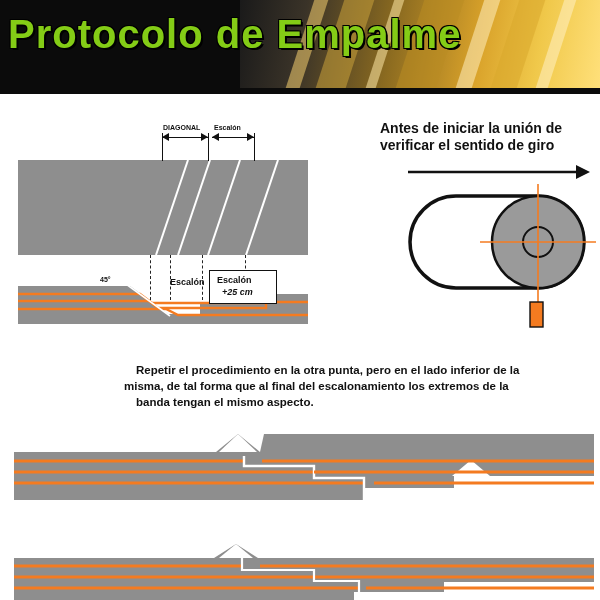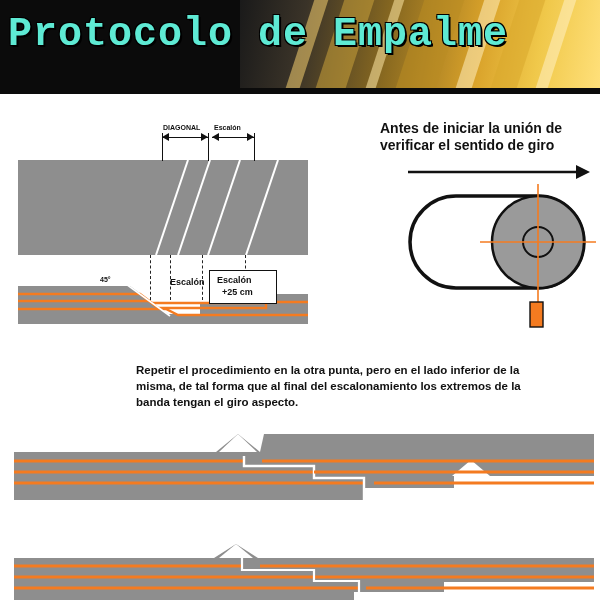--- a/index.html
+++ b/index.html
@@ -32,11 +32,11 @@
   .b7{left:550px;width:12px;background:#fff0c4;transform:skewX(-18deg);}
   .banner-title{
     position:absolute;left:8px;top:12px;width:584px;
-    font-family:Liberation Mono, monospace;
+    font-family:Liberation Sans, sans-serif;
     font-weight:bold;
     font-size:40px;
     letter-spacing:1px;
-    color:#5eead4;
+    color:#84cc16;
     text-shadow:2px 2px 0 #000, -1px -1px 0 #000, 1px -1px 0 #000, -1px 1px 0 #000;
     white-space:nowrap;
   }

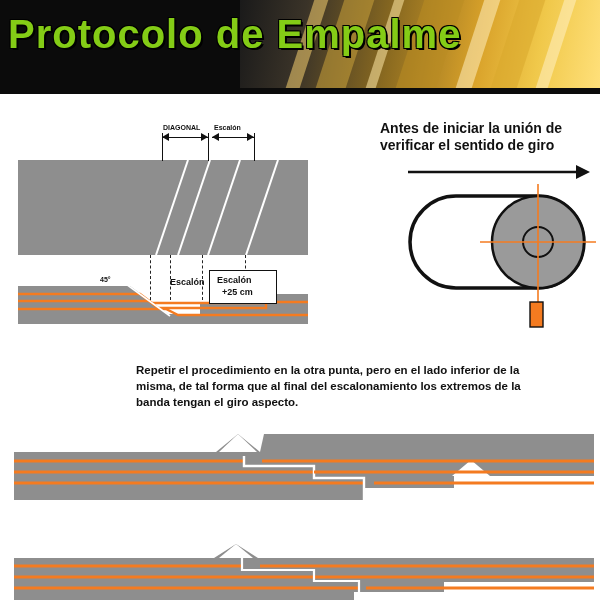--- a/index.html
+++ b/index.html
@@ -132,7 +132,7 @@
 
   <div class="box" style="left:209px;top:270px;width:66px;height:32px;">
     <div class="small" style="position:absolute;left:7px;top:4px;">Escalón</div>
-    <div class="small" style="position:absolute;left:12px;top:16px;">+25 cm</div>
+    <div class="small" style="position:absolute;left:12px;top:16px;font-style:italic;">+25 cm</div>
   </div>
 
   <div class="roller-head" style="left:380px;top:120px;width:230px;">Antes de iniciar la unión de</div>

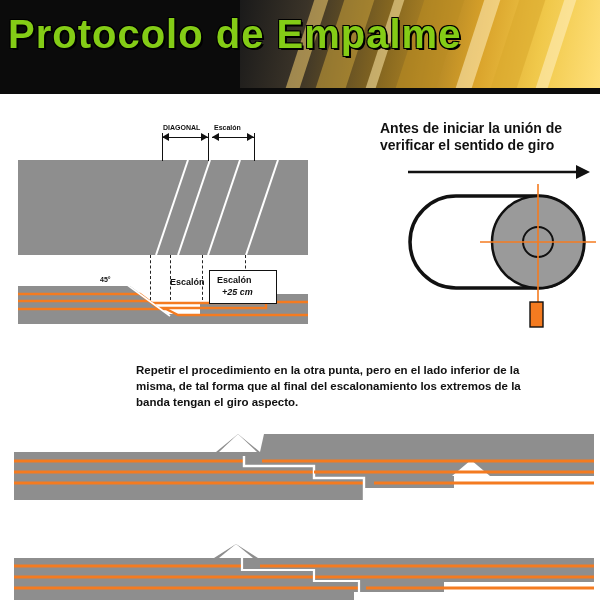--- a/index.html
+++ b/index.html
@@ -155,7 +155,7 @@
   </svg>
 
   <div class="para" style="left:96px;top:362px;width:430px;">Repetir el procedimiento en la otra punta, pero en el lado inferior de la</div>
-  <div class="para" style="left:96px;top:378px;width:430px;">misma, de tal forma que al final del escalonamiento los extremos de la</div>
+  <div class="para" style="left:84px;top:378px;width:430px;">misma, de tal forma que al final del escalonamiento los extremos de la</div>
   <div class="para" style="left:96px;top:394px;width:430px;">banda tengan el giro aspecto.</div>
 
   <svg style="position:absolute;left:14px;top:432px;width:580px;height:100px;">

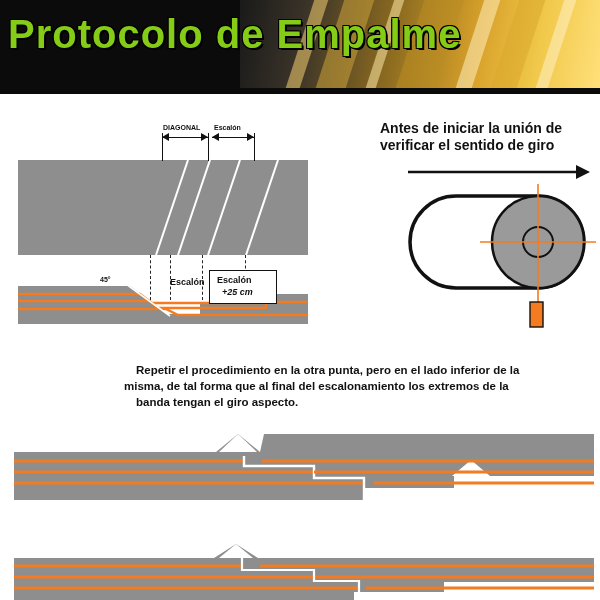--- a/index.html
+++ b/index.html
@@ -156,7 +156,7 @@
 
   <div class="para" style="left:96px;top:362px;width:430px;">Repetir el procedimiento en la otra punta, pero en el lado inferior de la</div>
   <div class="para" style="left:84px;top:378px;width:430px;">misma, de tal forma que al final del escalonamiento los extremos de la</div>
-  <div class="para" style="left:96px;top:394px;width:430px;">banda tengan el giro aspecto.</div>
+  <div class="para" style="left:96px;top:394px;width:430px;">banda tengan el mismo aspecto.</div>
 
   <svg style="position:absolute;left:14px;top:432px;width:580px;height:100px;">
 

